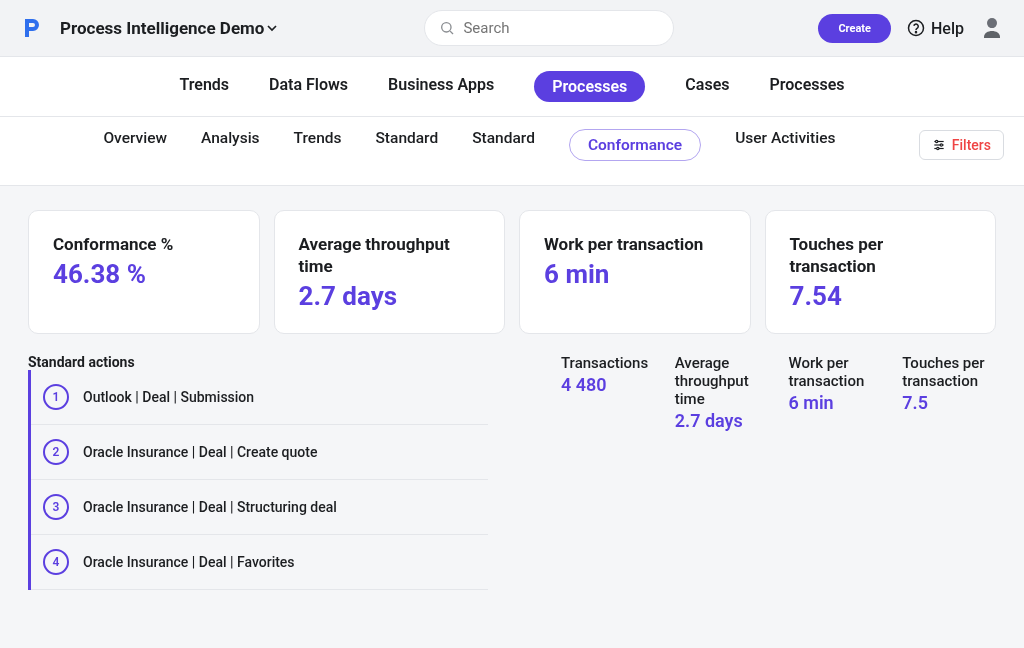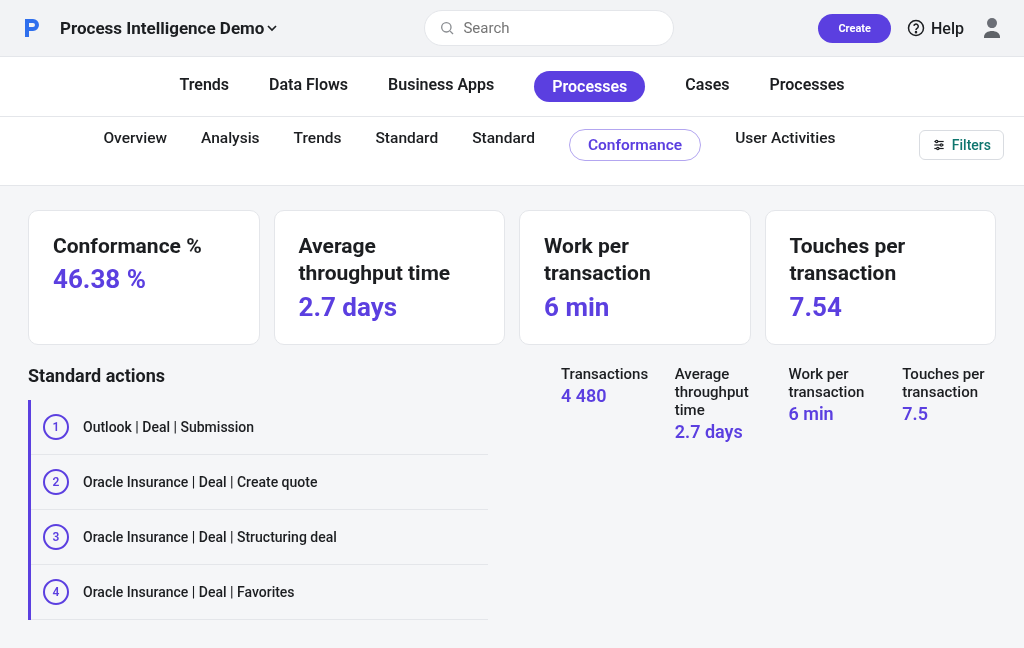--- a/index.html
+++ b/index.html
@@ -32,7 +32,7 @@
     .subnav { display: flex; gap: 34px; margin: 0 auto; padding-left: 20px; }
     .sub-item { font-size: 15.5px; font-weight: 500; color: #1c1e21; cursor: pointer; }
     .sub-item.active { color: #5b3fe0; border: 1.5px solid #b3a6f0; padding: 6px 18px; border-radius: 18px; font-weight: 600; }
-    .filters-btn { display: flex; align-items: center; gap: 6px; background: #fff; border: 1px solid #d9dce1; border-radius: 6px; padding: 6px 12px; font-size: 14px; font-weight: 500; cursor: pointer; color: #0f766e; }
+    .filters-btn { display: flex; align-items: center; gap: 6px; background: #fff; border: 1px solid #d9dce1; border-radius: 6px; padding: 6px 12px; font-size: 14px; font-weight: 500; cursor: pointer; color: #ef4444; }
     .filters-btn svg { width: 14px; height: 14px; }
 
     

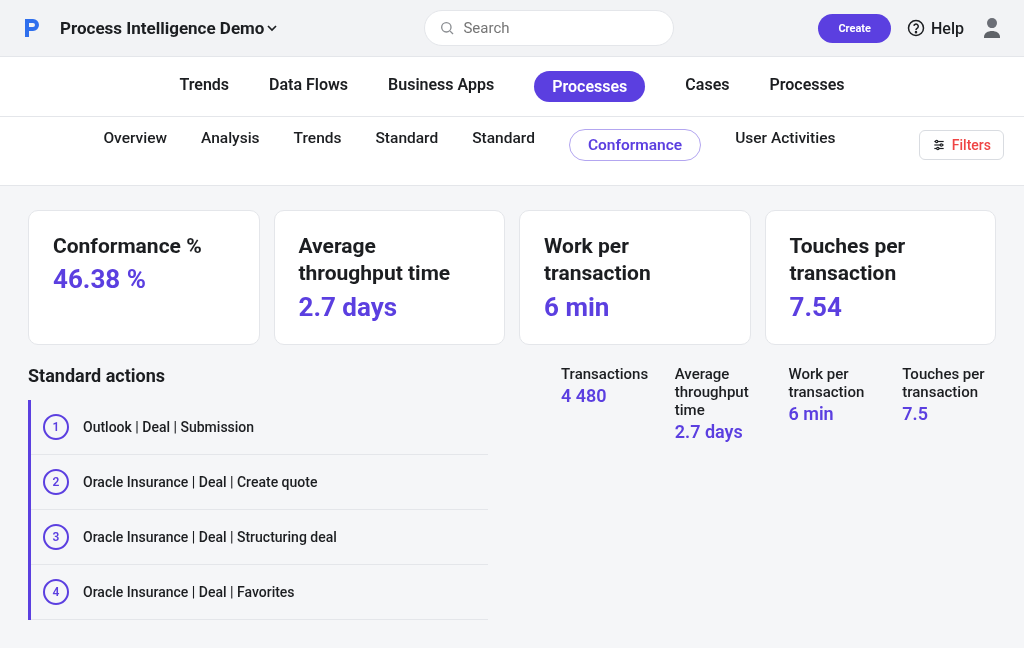--- a/index.html
+++ b/index.html
@@ -39,7 +39,7 @@
     .content { padding: 24px 28px; }
     .kpis { display: flex; gap: 14px; margin-bottom: 20px; }
     .kpi { flex: 1; background: #fff; border: 1px solid #e4e6ea; border-radius: 10px; padding: 22px 24px; }
-    .kpi-label { font-size: 21px; font-weight: 700; color: #1c1e21; line-height: 1.3; margin-bottom: 4px; }
+    .kpi-label { font-size: 17px; font-weight: 700; color: #1c1e21; line-height: 1.3; margin-bottom: 4px; }
     .kpi-value { font-size: 26px; font-weight: 700; color: #5b3fe0; margin-top: 2px; }
 
     .bottom { display: flex; gap: 30px; }

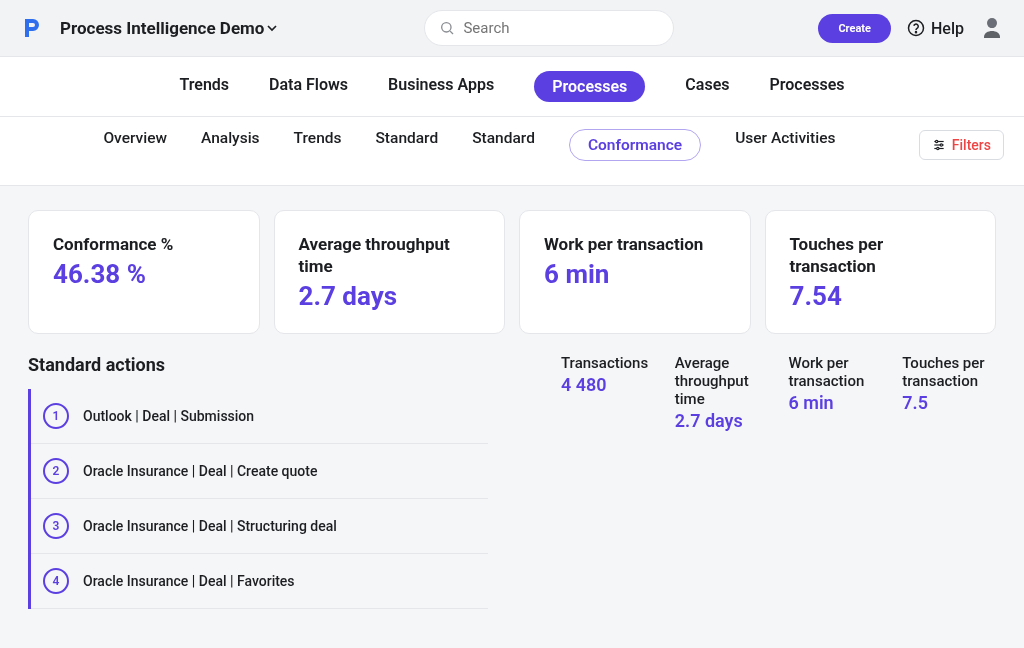--- a/index.html
+++ b/index.html
@@ -44,7 +44,7 @@
 
     .bottom { display: flex; gap: 30px; }
     .std-panel { width: 460px; }
-    .panel-title { font-size: 18px; font-weight: 700; color: #1c1e21; margin-bottom: 14px; }
+    .panel-title { font-size: 14px; font-weight: 700; color: #1c1e21; }
     .actions-list { border-left: 3px solid #5b3fe0; }
     .action-item { display: flex; align-items: center; gap: 14px; padding: 14px 12px; border-bottom: 1px solid #e4e6ea; cursor: pointer; }
     .action-num { width: 26px; height: 26px; border: 2px solid #5b3fe0; border-radius: 50%; display: flex; align-items: center; justify-content: center; font-size: 12px; font-weight: 600; color: #5b3fe0; flex-shrink: 0; }

